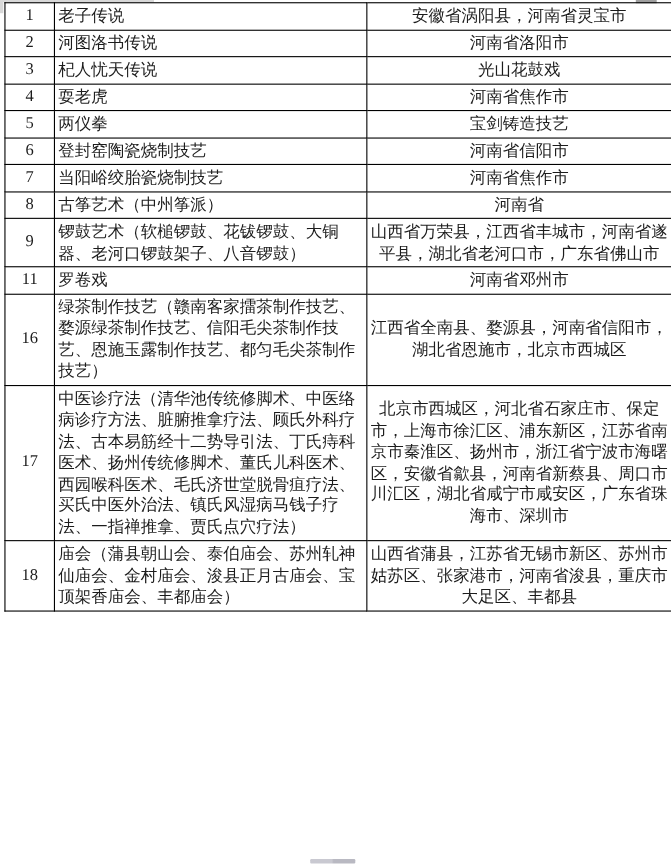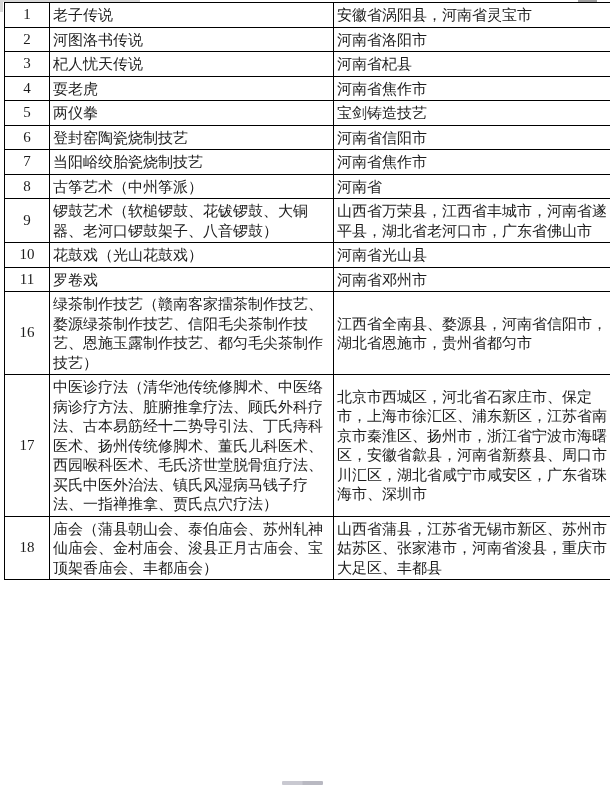--- a/index.html
+++ b/index.html
@@ -42,7 +42,7 @@
     padding: 2px 0;
   }
   td.col-name { width: 277px; margin-left: 40px; }
-  td.col-loc  { width: 270px; }
+  td.col-loc  { width: 270px; text-align: center; }
 
   
   .top-edge-strip {

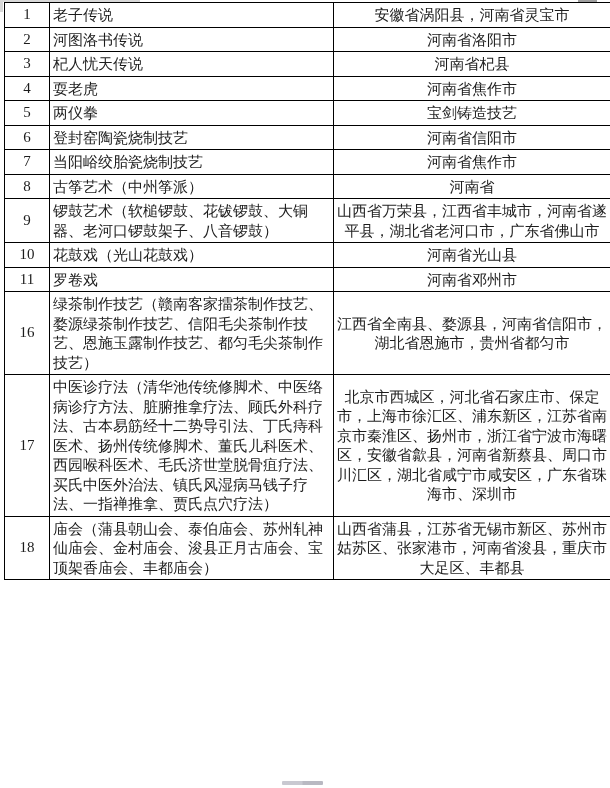--- a/index.html
+++ b/index.html
@@ -97,7 +97,7 @@
   <tr>
     <td class="col-num">3</td>
     <td class="col-name">杞人忧天传说</td>
-    <td class="col-loc">河南省杞县</td>
+    <td class="col-loc">光山花鼓戏</td>
   </tr>
 
   <tr>

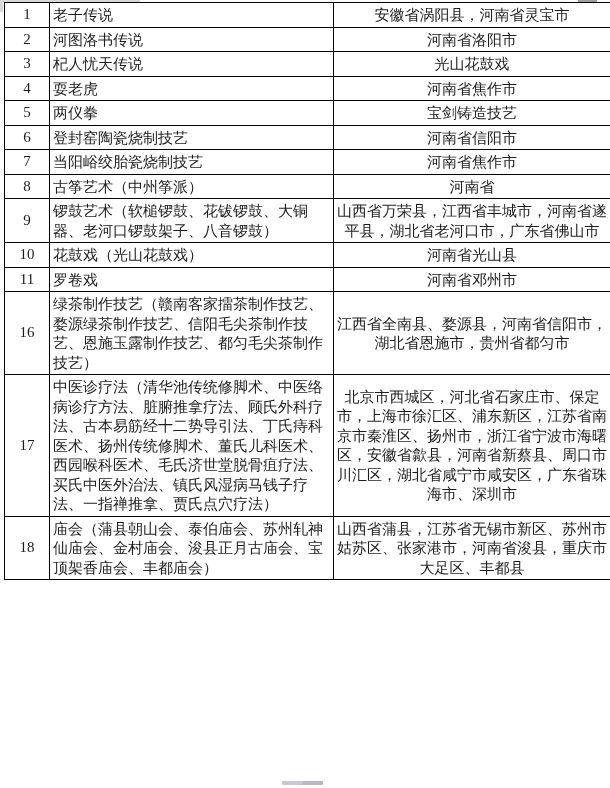--- a/index.html
+++ b/index.html
@@ -136,11 +136,6 @@
     <td class="col-loc">山西省万荣县，江西省丰城市，河南省遂平县，湖北省老河口市，广东省佛山市</td>
   </tr>
 
-  <tr>
-    <td class="col-num">10</td>
-    <td class="col-name">花鼓戏（光山花鼓戏）</td>
-    <td class="col-loc">河南省光山县</td>
-  </tr>
 
   <tr>
     <td class="col-num">11</td>

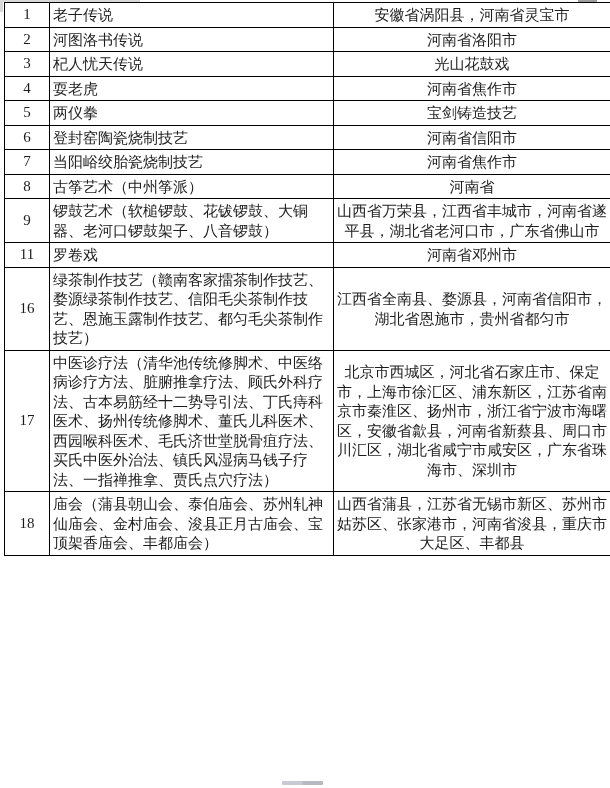--- a/index.html
+++ b/index.html
@@ -150,7 +150,7 @@
   <tr>
     <td class="col-num">16</td>
     <td class="col-name">绿茶制作技艺（赣南客家擂茶制作技艺、婺源绿茶制作技艺、信阳毛尖茶制作技艺、恩施玉露制作技艺、都匀毛尖茶制作技艺）</td>
-    <td class="col-loc">江西省全南县、婺源县，河南省信阳市，湖北省恩施市，贵州省都匀市</td>
+    <td class="col-loc">江西省全南县、婺源县，河南省信阳市，湖北省恩施市，北京市西城区</td>
   </tr>
 
   <tr>

